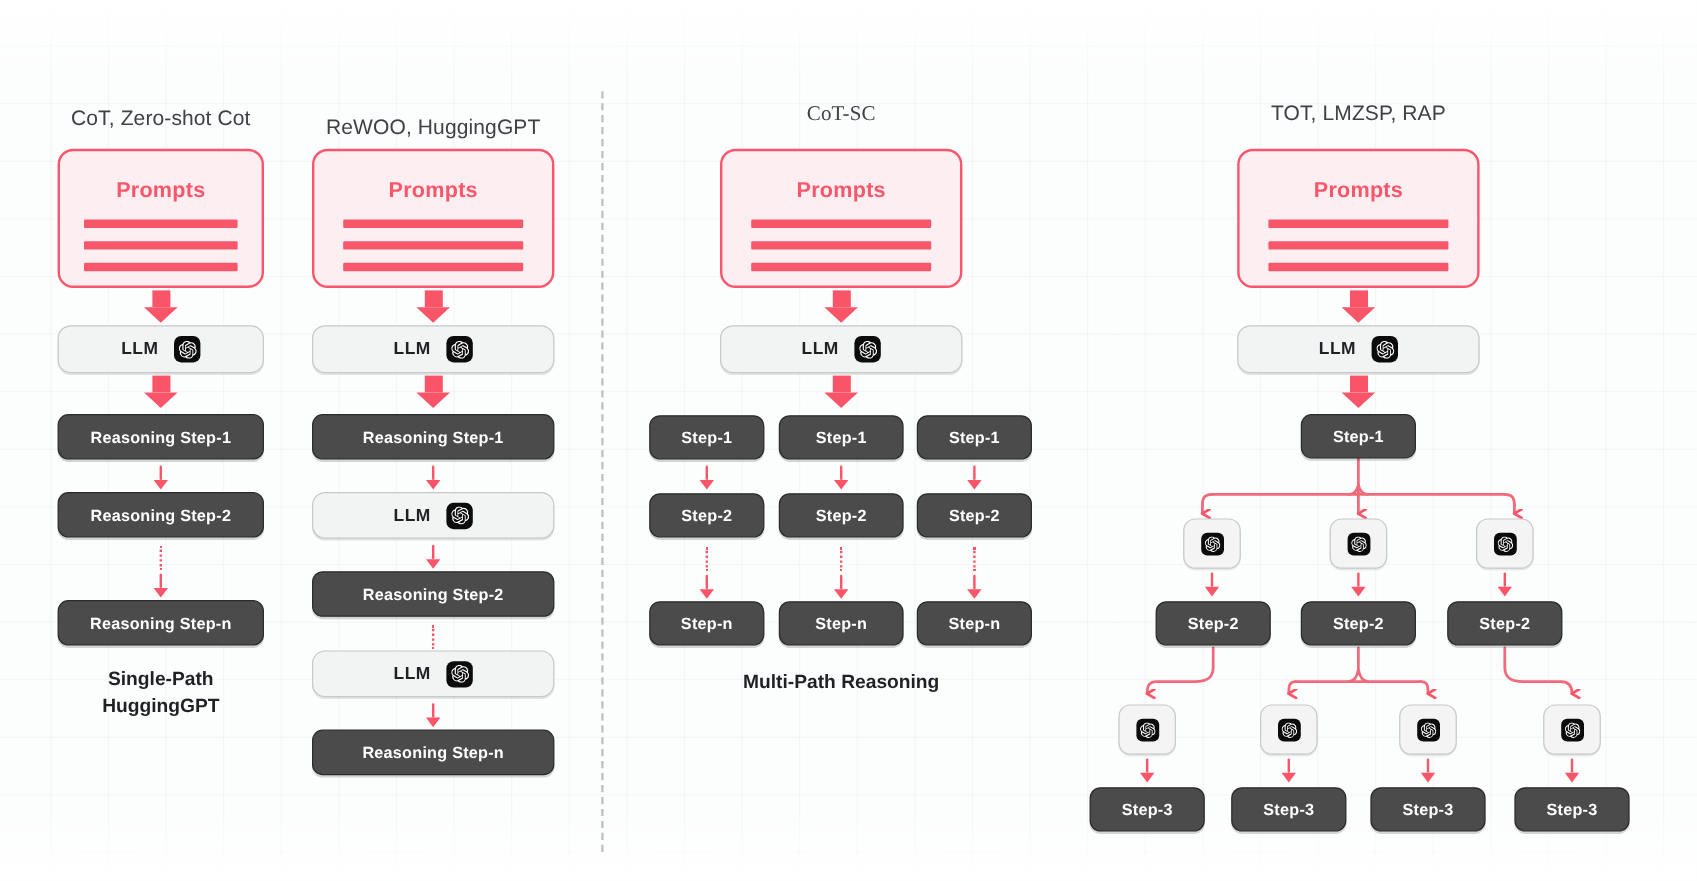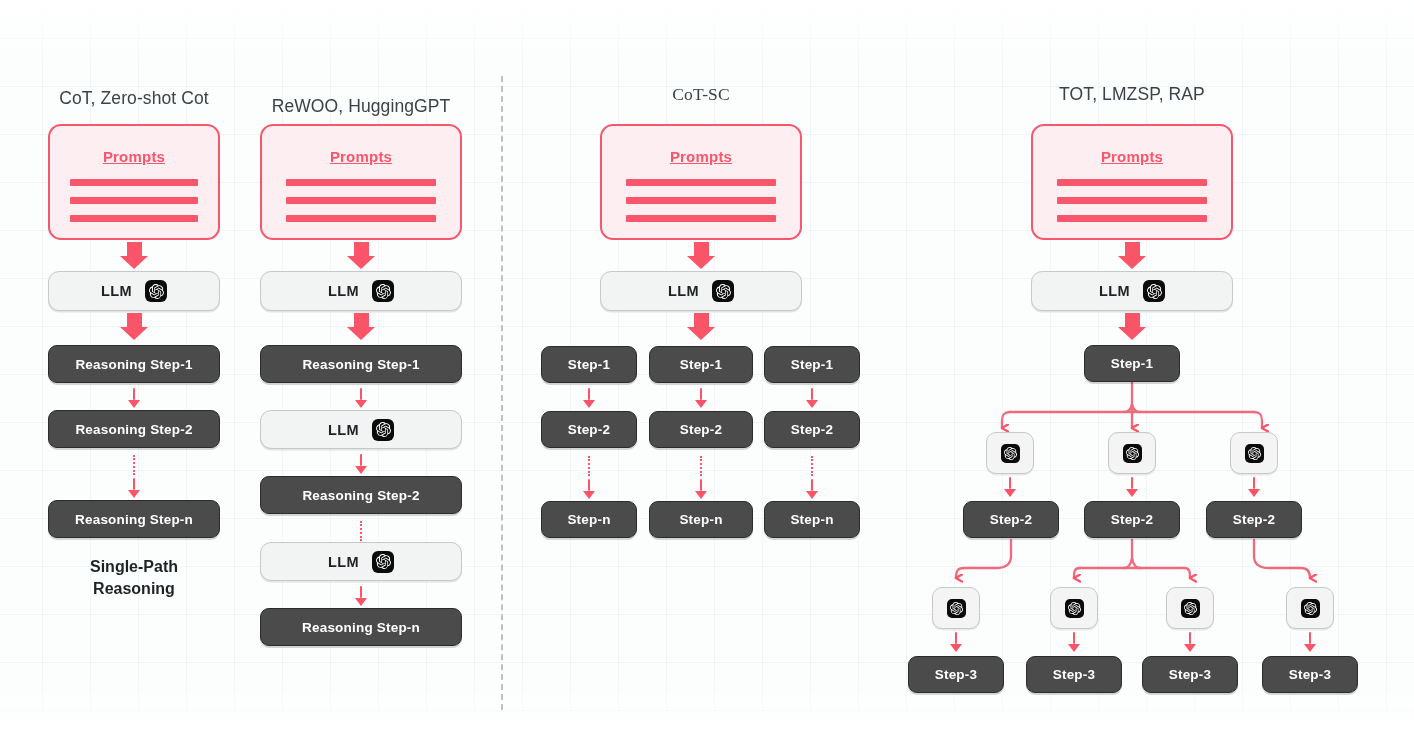--- a/index.html
+++ b/index.html
@@ -46,8 +46,8 @@
     display:flex;flex-direction:column;align-items:center;
   }
   .prompts-label{
-    font-size:15px;font-weight:bold;color:#F8566B;
-    margin-top:22px;letter-spacing:0.2px;text-decoration:underline;
+    font-size:18px;font-weight:bold;color:#F8566B;
+    margin-top:22px;letter-spacing:0.2px;
   }
   .prompt-lines{width:76%;margin-top:14px;}
   .p-line{height:7px;background:#F8566B;border-radius:1px;margin-bottom:11px;}

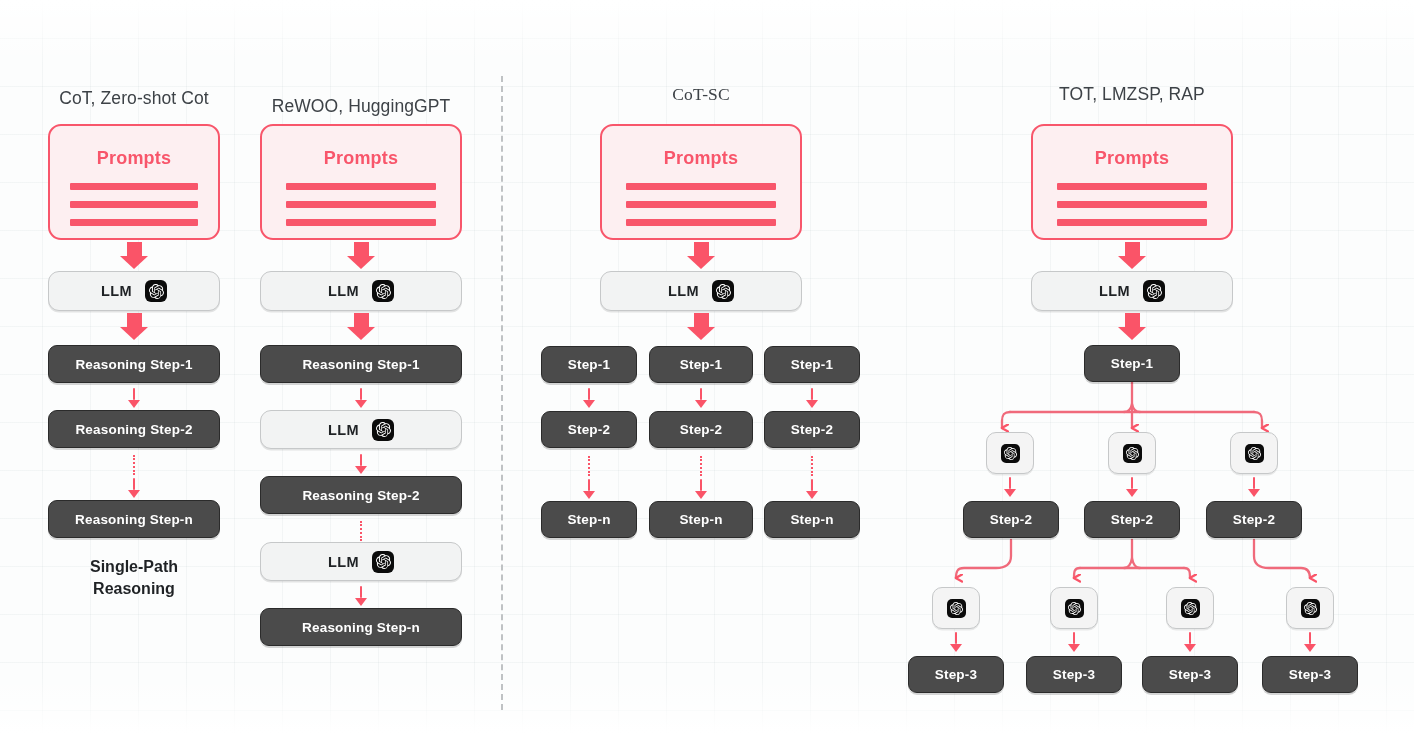--- a/index.html
+++ b/index.html
@@ -247,7 +247,7 @@
   </div>
 
   <div class="caption" style="left:134px;top:556px;width:210px;">Single-Path
-Reasoning</div>
+HuggingGPT</div>
 
   <div class="col-title" style="left:361px;top:84px;margin-top:12px;">ReWOO, HuggingGPT</div>
 

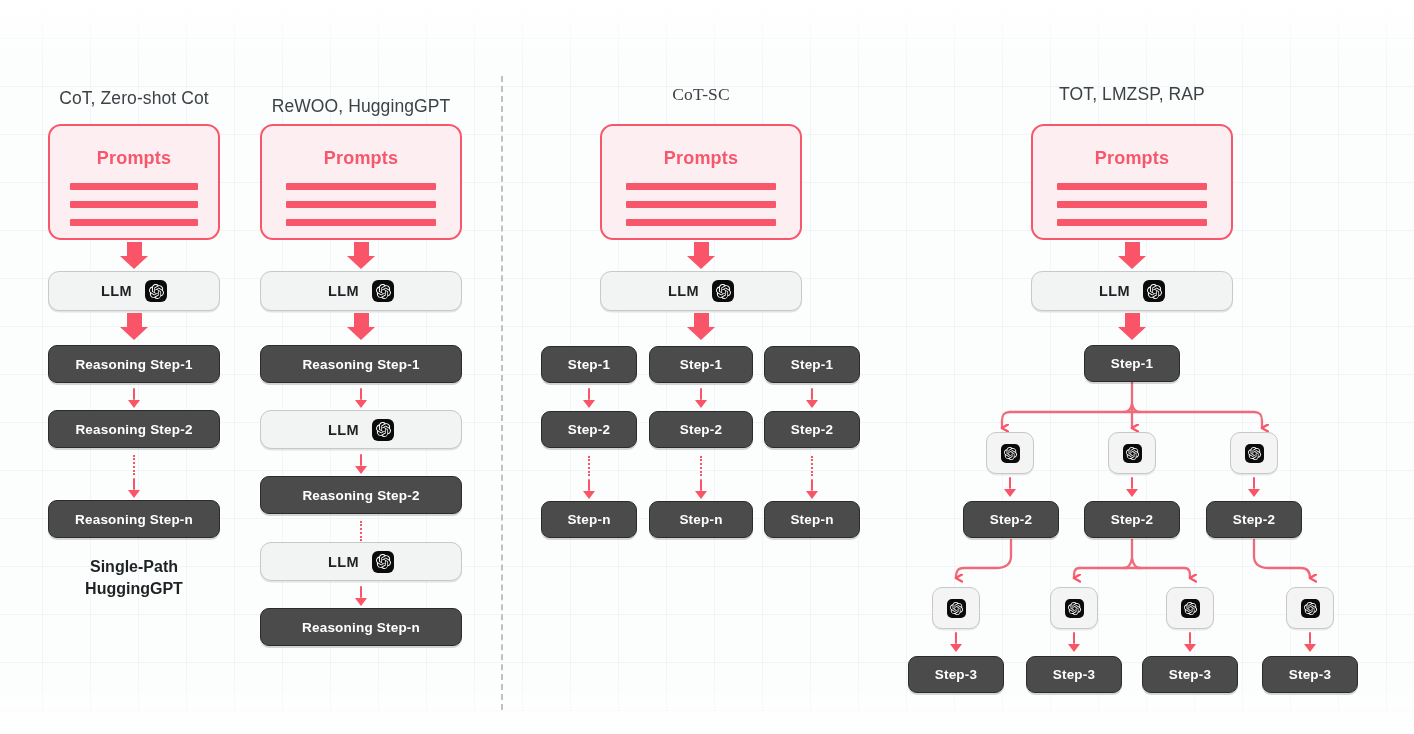--- a/index.html
+++ b/index.html
@@ -413,6 +413,7 @@
     <span>Step-n</span>
   </div>
 
+  <div class="caption" style="left:701px;top:558px;width:360px;">Multi-Path Reasoning</div>
 
   <div class="col-title" style="left:1132px;top:84px;">TOT, LMZSP, RAP</div>
 

